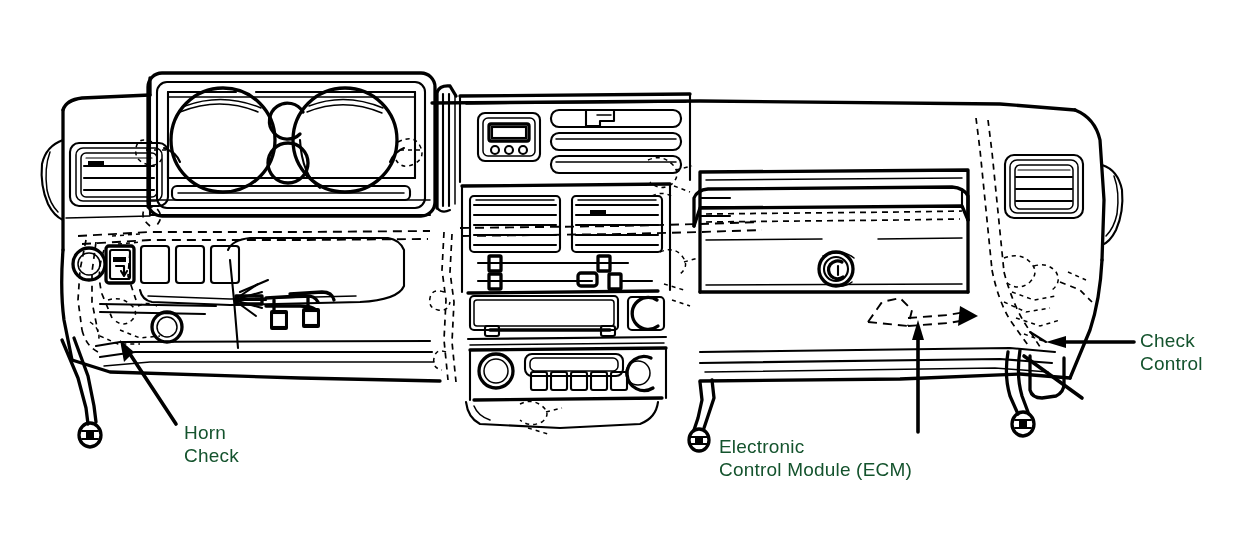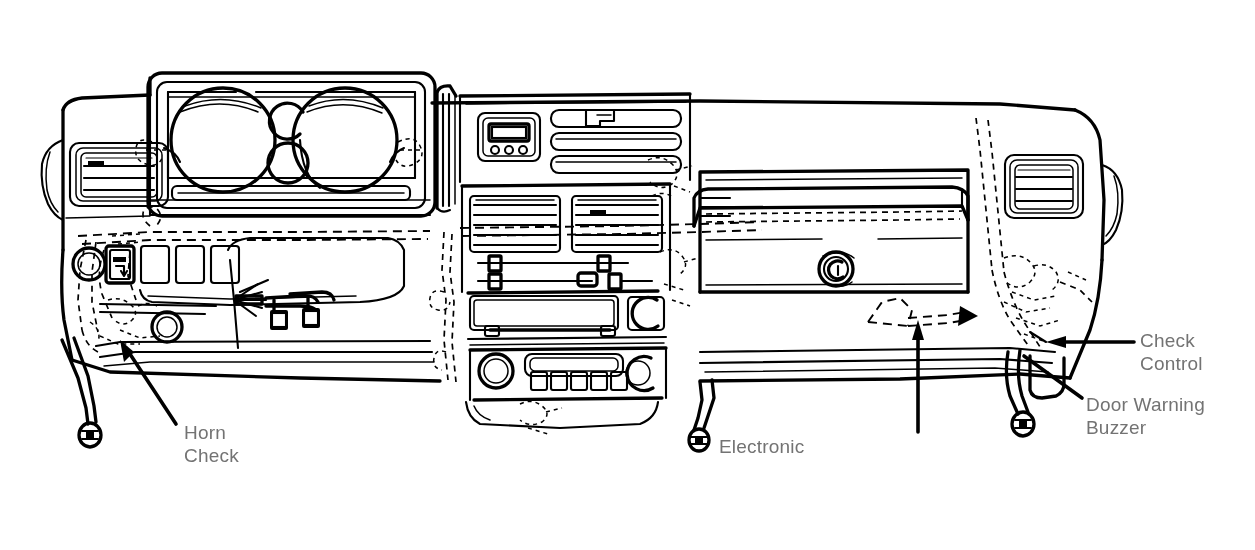--- a/index.html
+++ b/index.html
@@ -27,7 +27,7 @@
     font-family: "Liberation Sans", sans-serif;
     font-size: 19px;
     line-height: 23px;
-    color: #737373;
+    color: #14532d;
     white-space: pre;
     letter-spacing: 0.2px;
   }

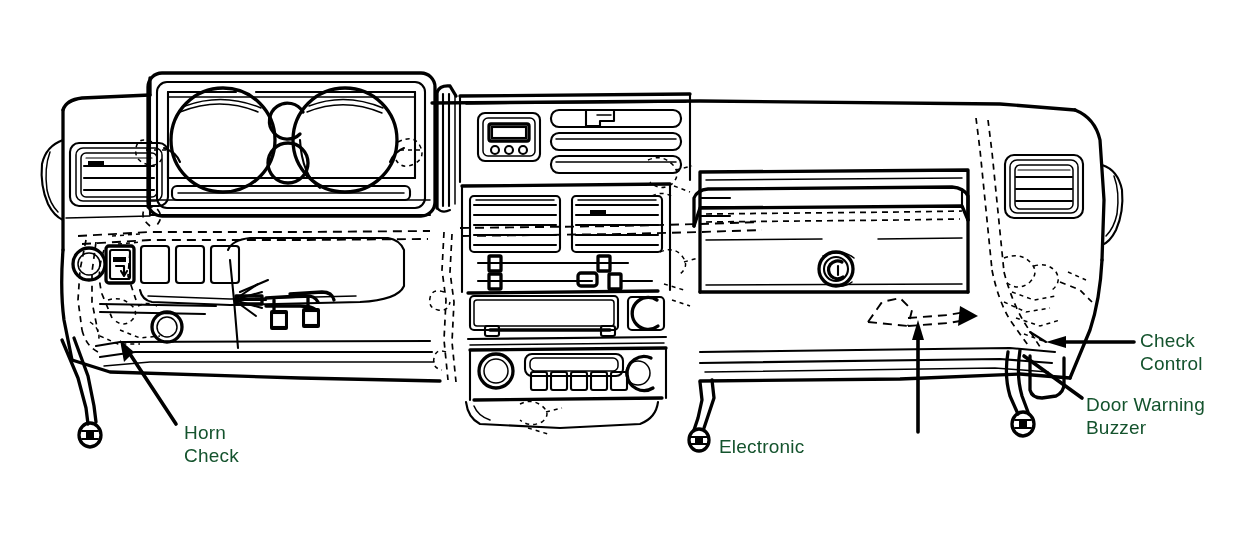--- a/index.html
+++ b/index.html
@@ -442,7 +442,6 @@
 
   <div class="lbl" id="lbl-check"><span>Check</span><br><span>Control</span></div>
 
-  <div class="lbl" id="lbl-door"><span>Door Warning</span><br><span>Buzzer</span></div>
 
   <div class="lbl" id="lbl-horn"><span>Horn</span><br><span>Check</span></div>
 

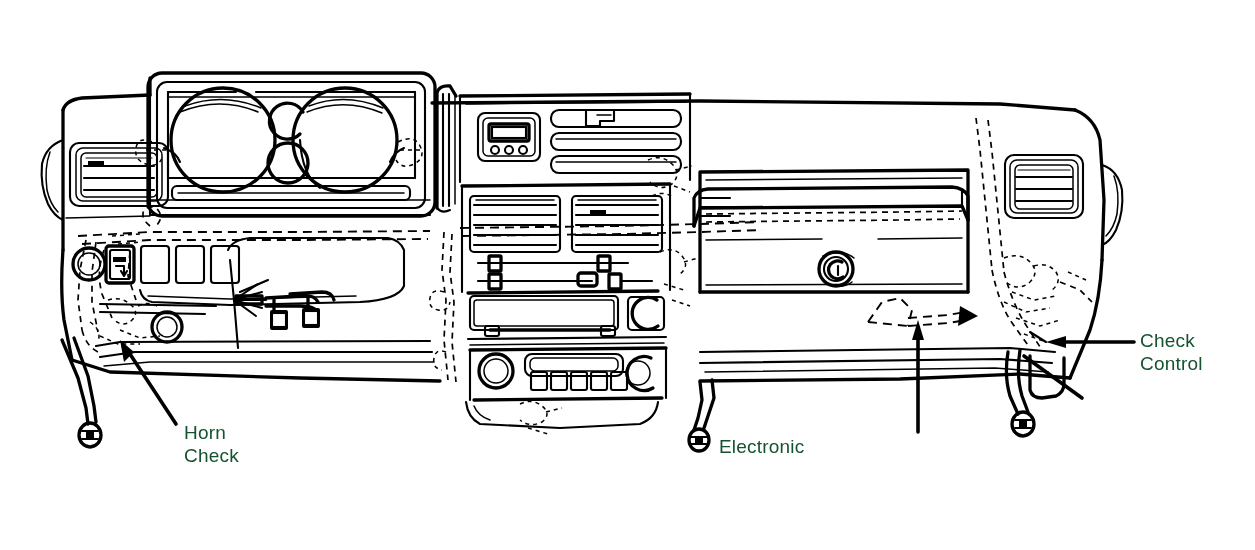--- a/index.html
+++ b/index.html
@@ -445,7 +445,7 @@
 
   <div class="lbl" id="lbl-horn"><span>Horn</span><br><span>Check</span></div>
 
-  <div class="lbl" id="lbl-ecm"><span>Electronic</span><br></div>
+  <div class="lbl" id="lbl-ecm"><span>Electronic</span><br><span>Control Module (ECM)</span></div>
 
 </div>
 

